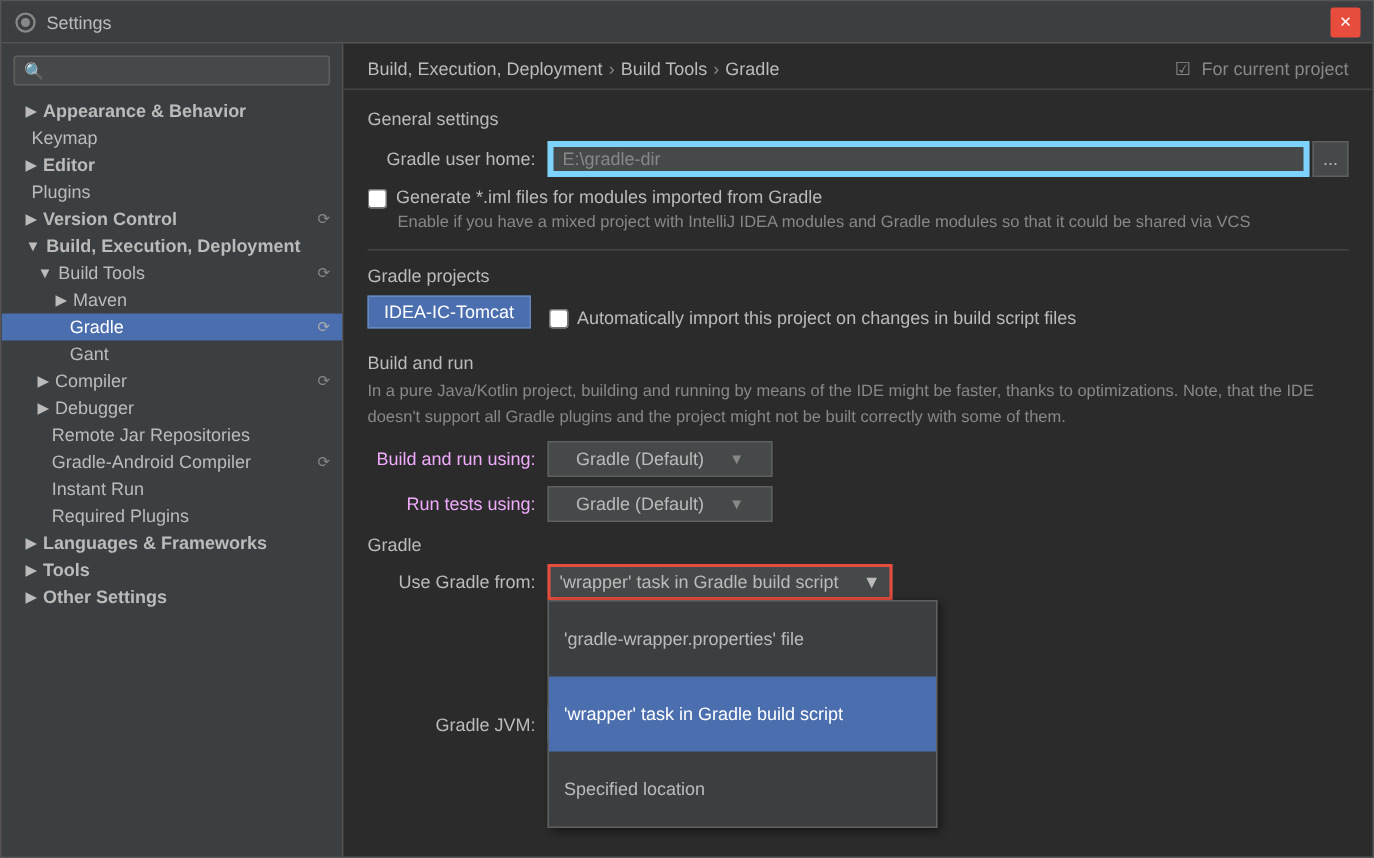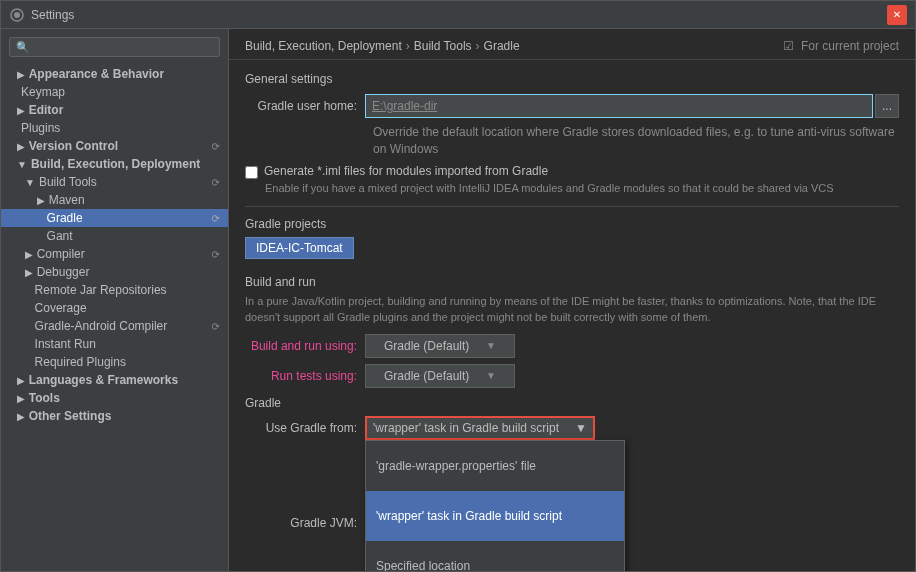--- a/index.html
+++ b/index.html
@@ -43,7 +43,7 @@
 
     .field-row { display: flex; align-items: center; margin-bottom: 6px; }
     .field-label { color: #bbb; min-width: 120px; text-align: right; padding-right: 8px; font-size: 12px; }
-    .field-input { flex: 1; background: #45494a; border: 1px solid #7dd3fc; color: #888; padding: 3px 6px; font-size: 12px; height: 24px; text-decoration: underline; }
+    .field-input { flex: 1; background: #45494a; border: 4px solid #7dd3fc; color: #888; padding: 3px 6px; font-size: 12px; height: 24px; }
     .field-btn { background: #45494a; border: 1px solid #5e6060; color: #bbb; padding: 2px 6px; cursor: pointer; height: 24px; margin-left: 2px; }
     .field-hint { color: #888; font-size: 11px; margin-left: 128px; margin-bottom: 6px; line-height: 1.4; }
 

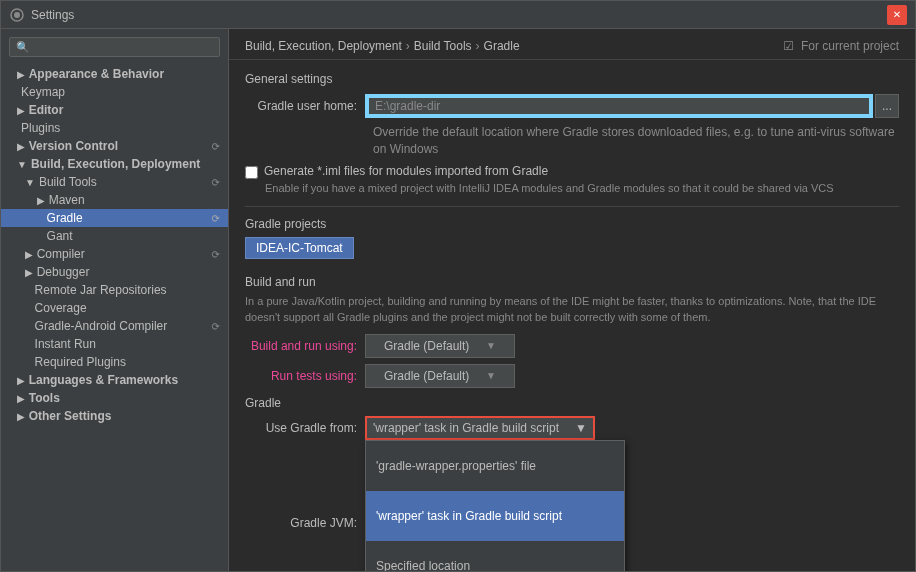--- a/index.html
+++ b/index.html
@@ -234,10 +234,6 @@
           <span class="field-label">Gradle user home:</span>
           <input class="field-input" type="text" style="color: rgb(136, 136, 136);" value="E:\gradle-dir">
           <button class="field-btn">...</button>
-        </div>
-        <div class="field-hint">
-          <span>Override the default location where Gradle stores downloaded files, e.g. to tune anti-virus software</span><br>
-          <span>on Windows</span>
         </div>
 
         <div class="checkbox-row" style="margin-bottom:2px;">

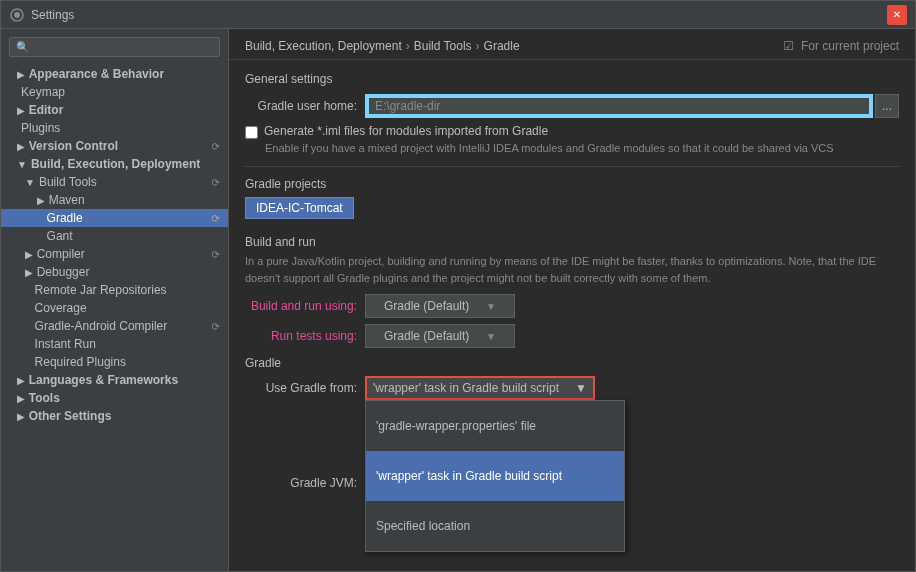--- a/index.html
+++ b/index.html
@@ -248,6 +248,10 @@
 
         <div style="display:flex; align-items:center; margin-bottom:8px;">
           <div class="gradle-tab">IDEA-IC-Tomcat</div>
+          <div style="margin-left:12px; display:flex; align-items:center;">
+            <input type="checkbox" style="margin-right: 6px;">
+            <span style="color:#bbb;">Automatically import this project on changes in build script files</span>
+          </div>
         </div>
 
         <div class="build-run-section">

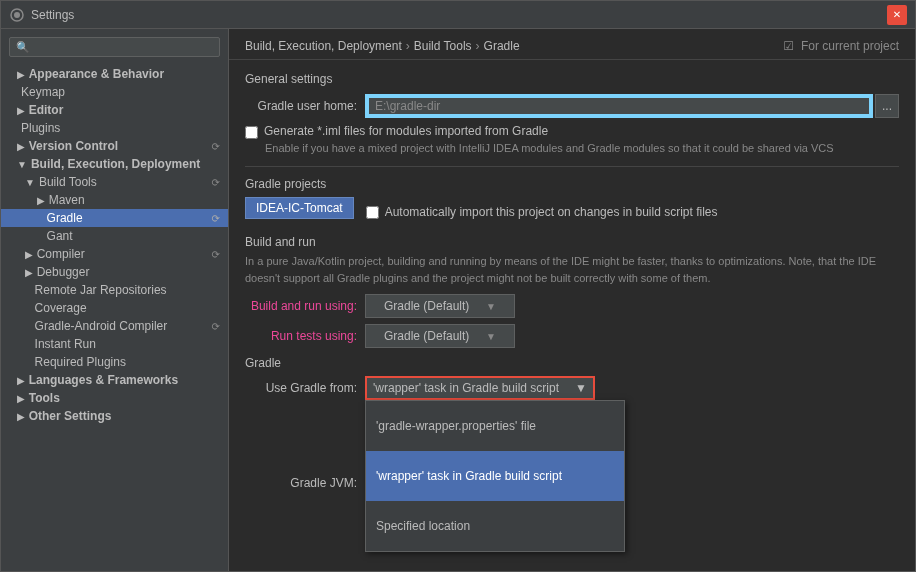--- a/index.html
+++ b/index.html
@@ -173,10 +173,6 @@
         <span>Remote Jar Repositories</span>
       </div>
 
-      <div class="sidebar-item indent-1">
-        <span class="arrow">&nbsp;&nbsp;</span>
-        <span>Coverage</span>
-      </div>
 
       <div class="sidebar-item indent-1">
         <span class="arrow">&nbsp;&nbsp;</span>

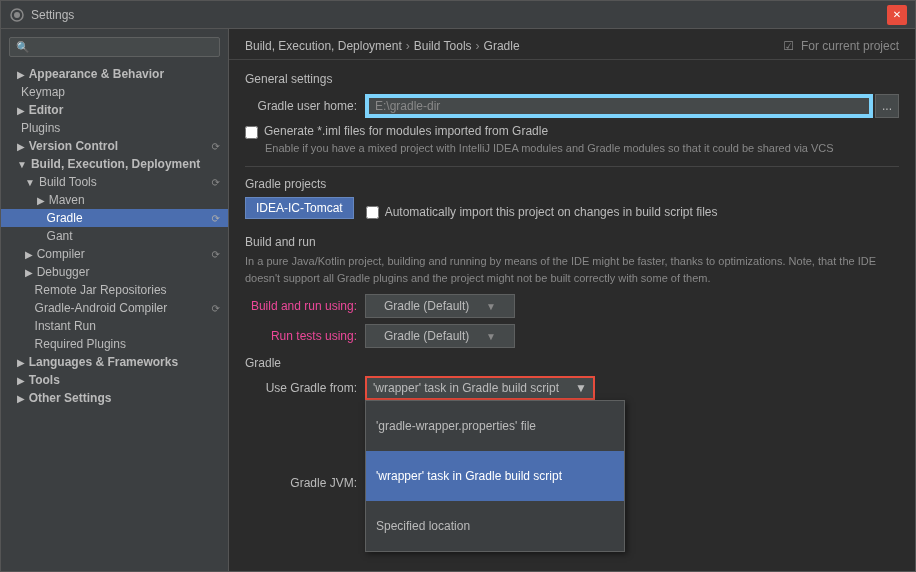--- a/index.html
+++ b/index.html
@@ -63,7 +63,7 @@
     .build-run-desc { color: #888; font-size: 11px; margin-bottom: 6px; line-height: 1.5; }
 
     .select-row { display: flex; align-items: center; margin-bottom: 6px; }
-    .select-label { color: #ec4899; min-width: 120px; text-align: right; padding-right: 8px; font-size: 12px; }
+    .select-label { color: #f0abfc; min-width: 120px; text-align: right; padding-right: 8px; font-size: 12px; }
     .select-box { background: #45494a; border: 1px solid #5e6060; color: #bbb; padding: 2px 18px; font-size: 12px; height: 24px; min-width: 150px; display: flex; align-items: center; justify-content: space-between; cursor: pointer; }
     .select-box .arrow { color: #888; font-size: 10px; }
 

